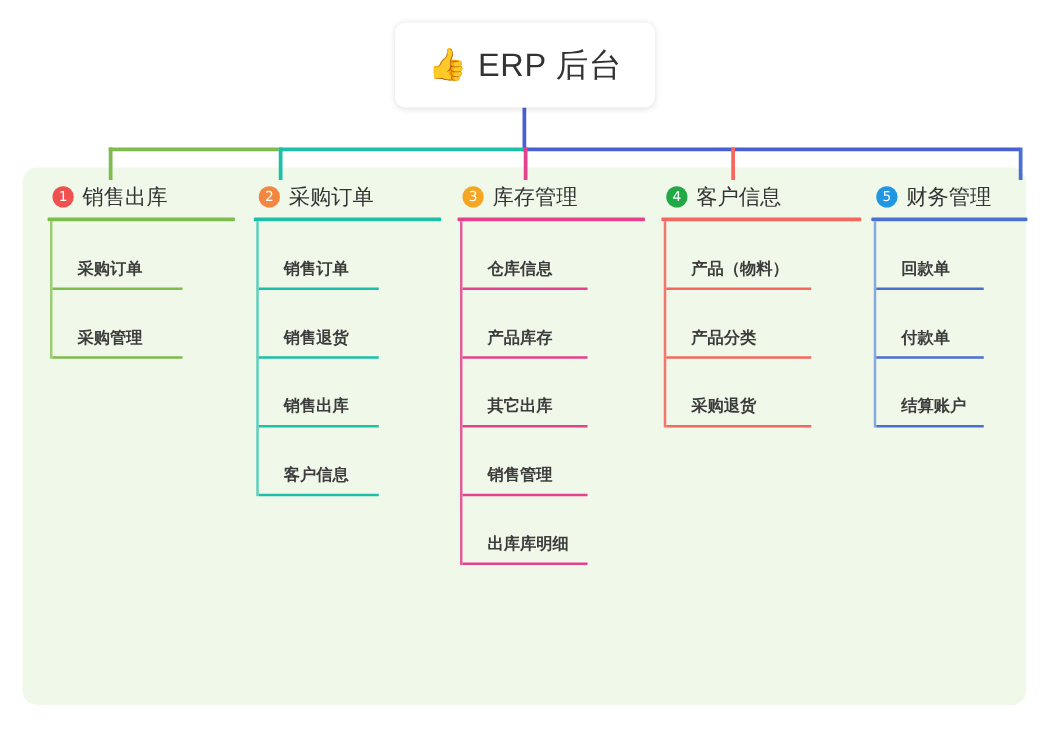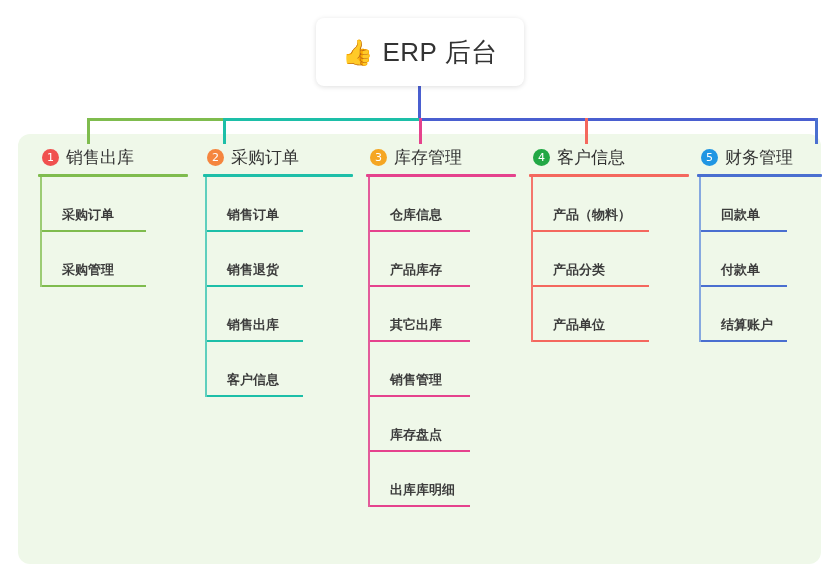--- a/index.html
+++ b/index.html
@@ -245,7 +245,7 @@
           <div class="item-rule" style="background: rgb(244, 104, 94); width: 116px;"></div>
         </div>
         <div class="item">
-          <span class="item-label">产品单位</span>
+          <span class="item-label">采购退货</span>
           <div class="item-rule" style="background: rgb(244, 104, 94); width: 116px;"></div>
         </div>
       </div>

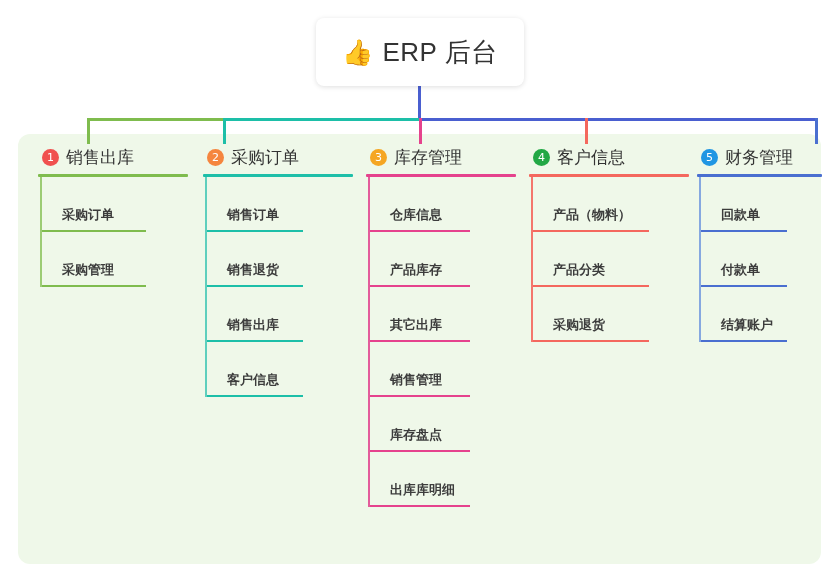--- a/index.html
+++ b/index.html
@@ -219,10 +219,6 @@
           <div class="item-rule" style="background: rgb(229, 66, 141); width: 100px;"></div>
         </div>
         <div class="item">
-          <span class="item-label">库存盘点</span>
-          <div class="item-rule" style="background: rgb(229, 66, 141); width: 100px;"></div>
-        </div>
-        <div class="item">
           <span class="item-label">出库库明细</span>
           <div class="item-rule" style="background: rgb(229, 66, 141); width: 100px;"></div>
         </div>

